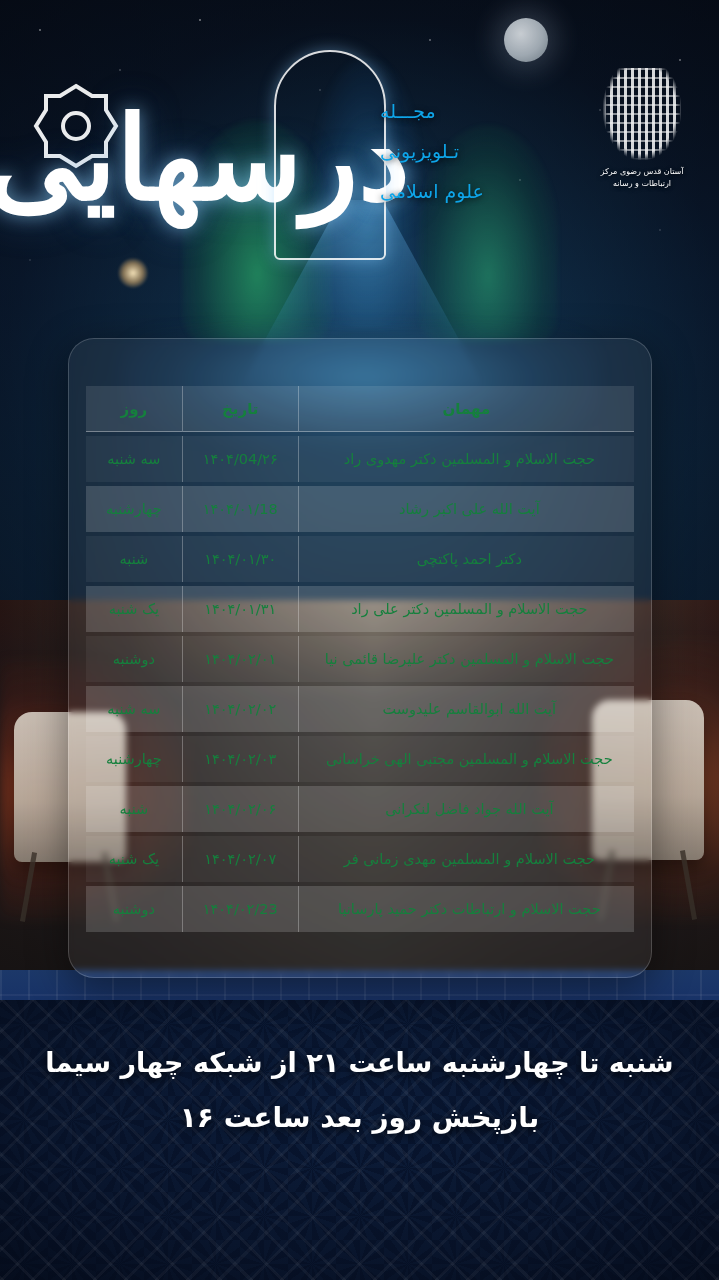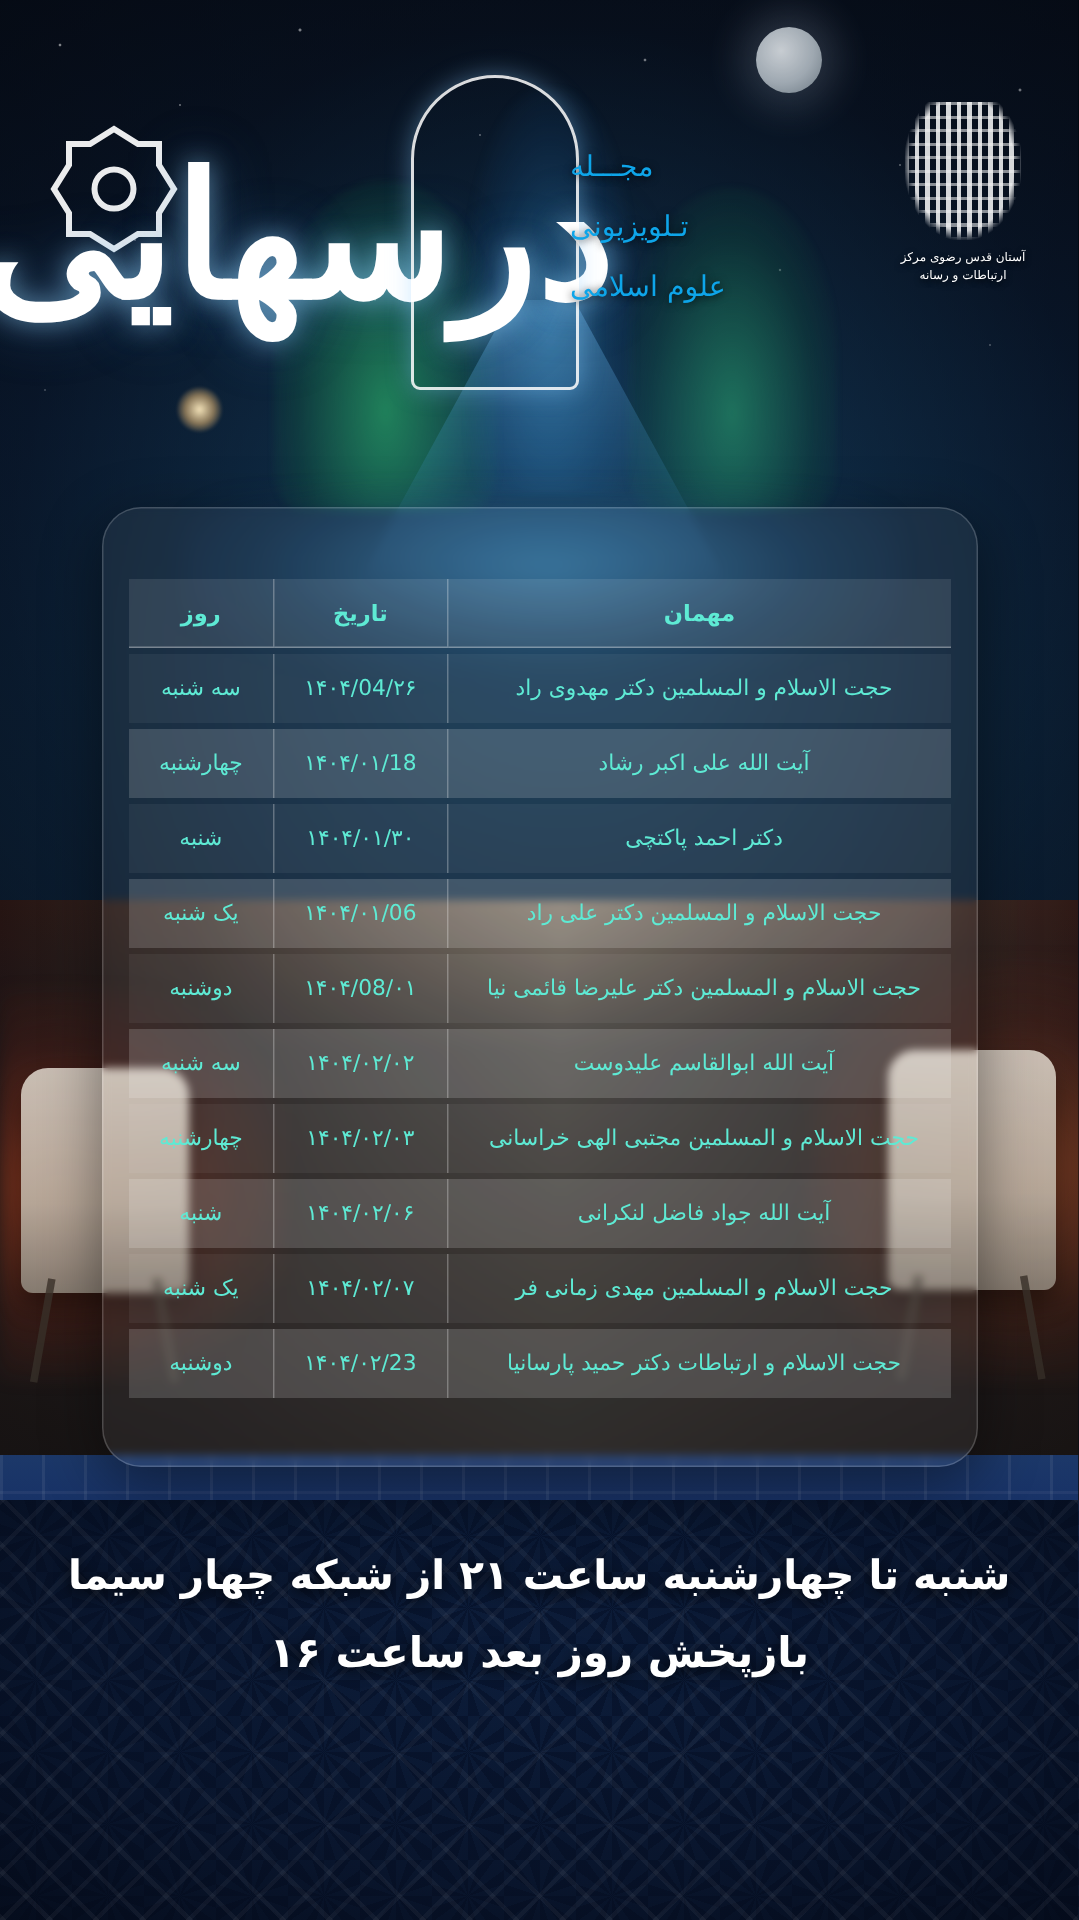--- a/index.html
+++ b/index.html
@@ -220,7 +220,7 @@
   }
   table.schedule th, table.schedule td {
     height: 46px;
-    color: #5eead4;
+    color: #15803d;
     font-size: 14.5px;
     text-align: center;
     vertical-align: middle;

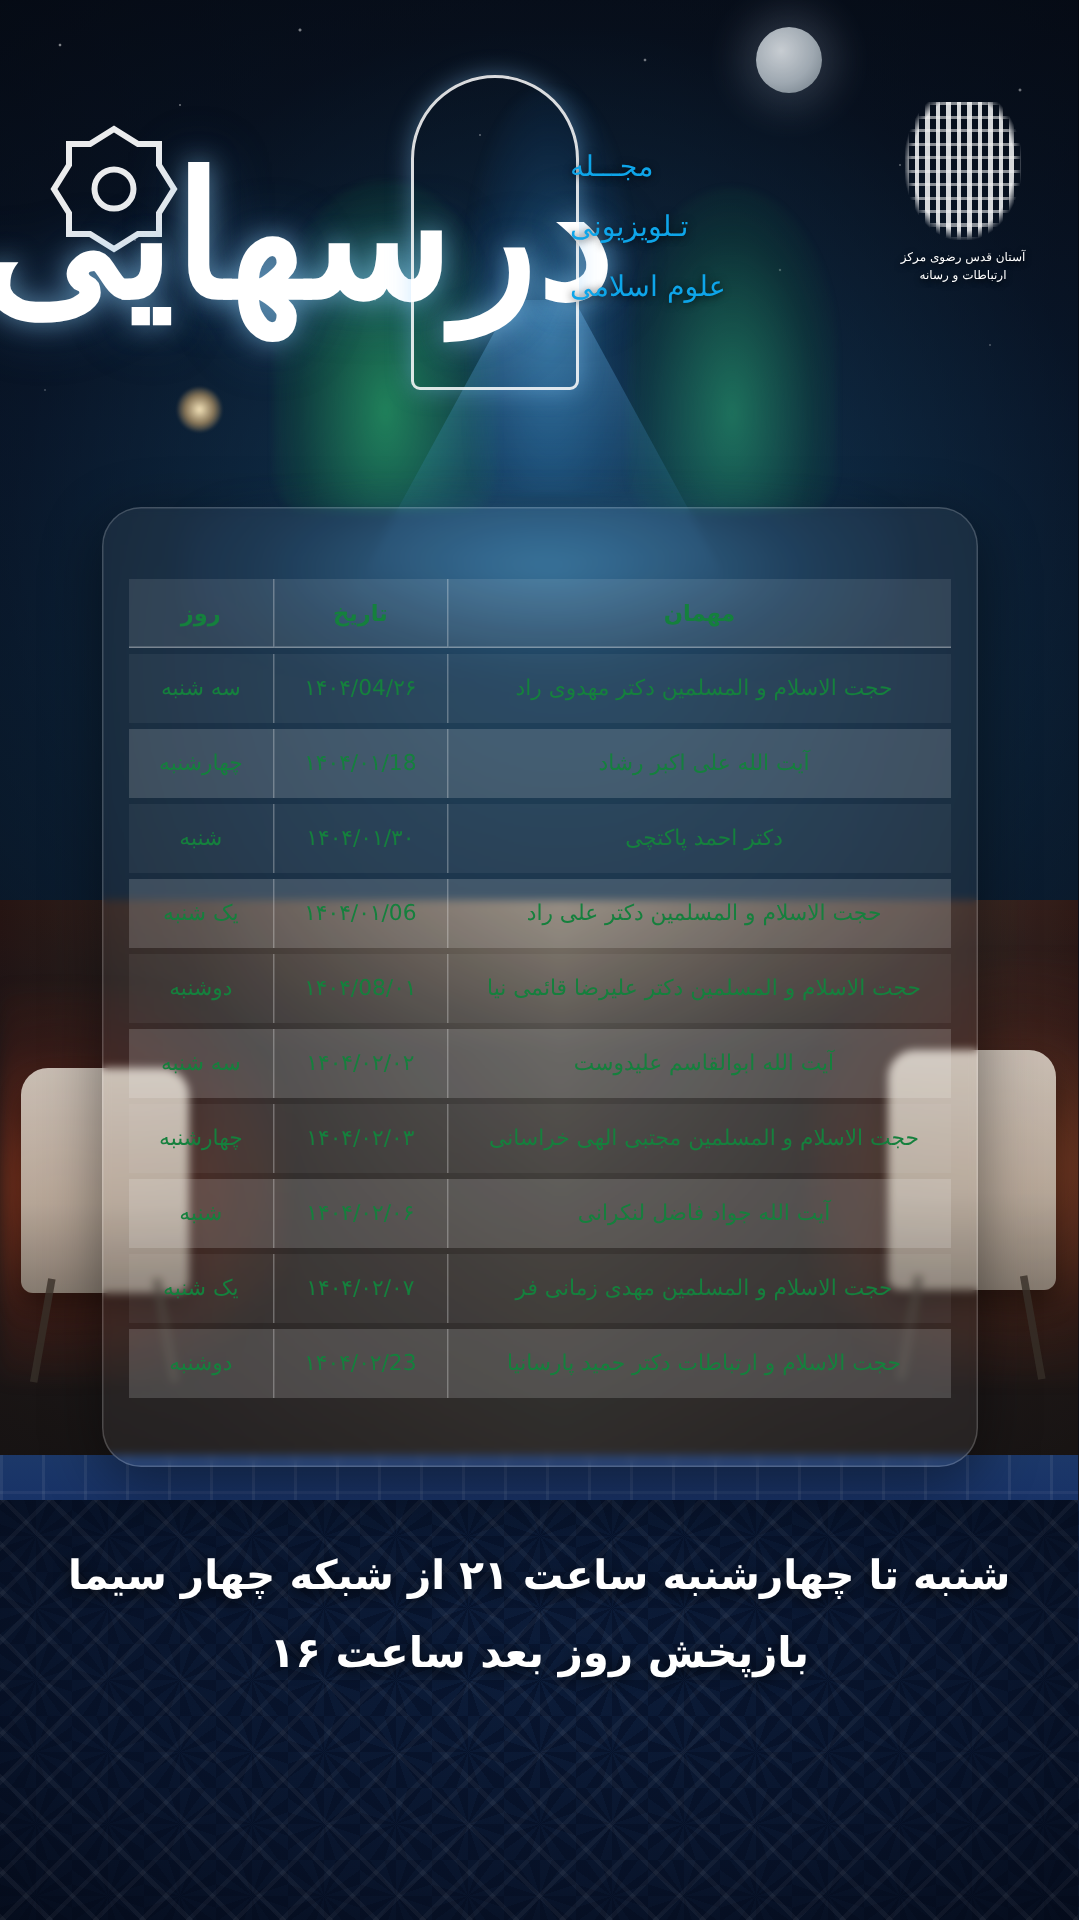--- a/index.html
+++ b/index.html
@@ -344,7 +344,7 @@
       </tr>
       <tr class="even">
         <td class="col-guest">حجت الاسلام  و المسلمین دکتر علی راد</td>
-        <td class="col-date">۱۴۰۴/۰۱/06</td>
+        <td class="col-date">۱۴۰۴/۰۱/۳۱</td>
         <td class="col-day">یک شنبه</td>
       </tr>
       <tr class="odd">

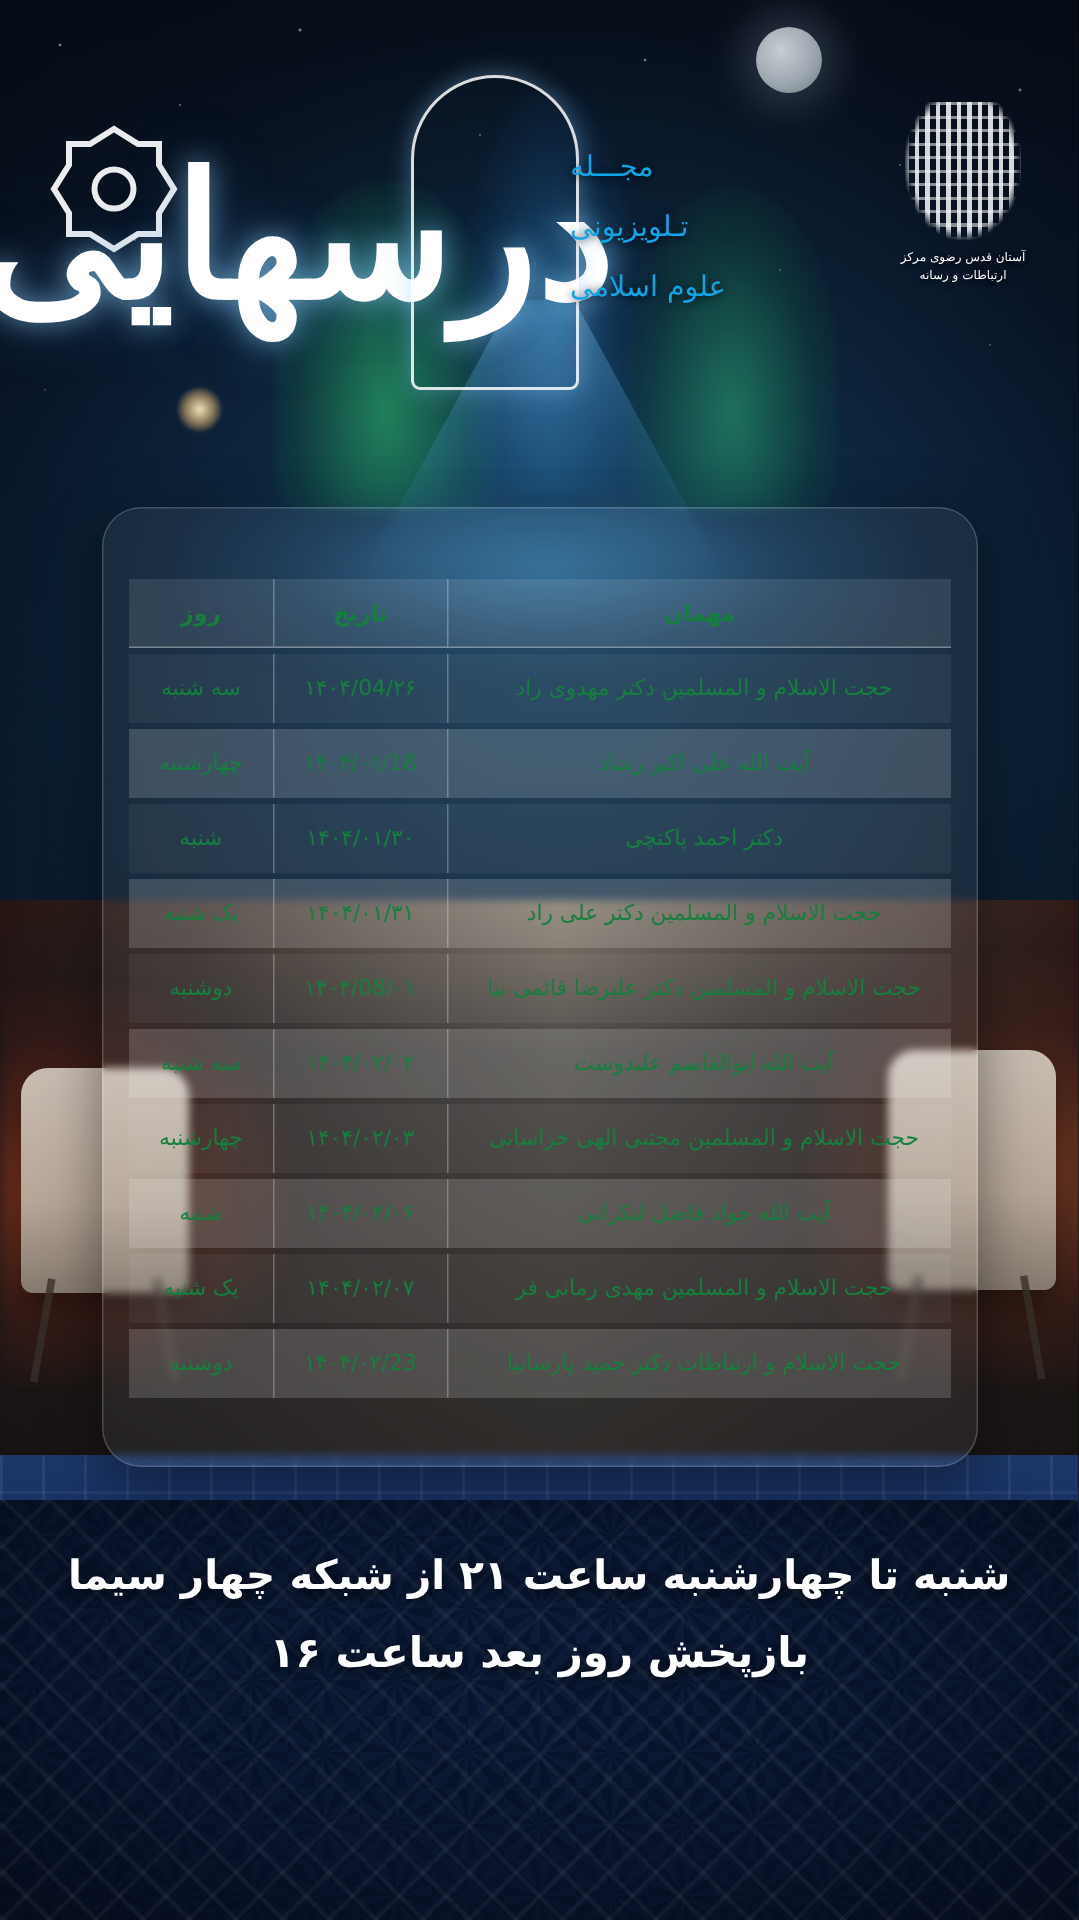--- a/index.html
+++ b/index.html
@@ -349,7 +349,7 @@
       </tr>
       <tr class="odd">
         <td class="col-guest">حجت الاسلام و المسلمین دکتر علیرضا قائمی نیا</td>
-        <td class="col-date">۱۴۰۴/08/۰۱</td>
+        <td class="col-date">۱۴۰۴/۰۲/۰۱</td>
         <td class="col-day">دوشنبه</td>
       </tr>
       <tr class="even">

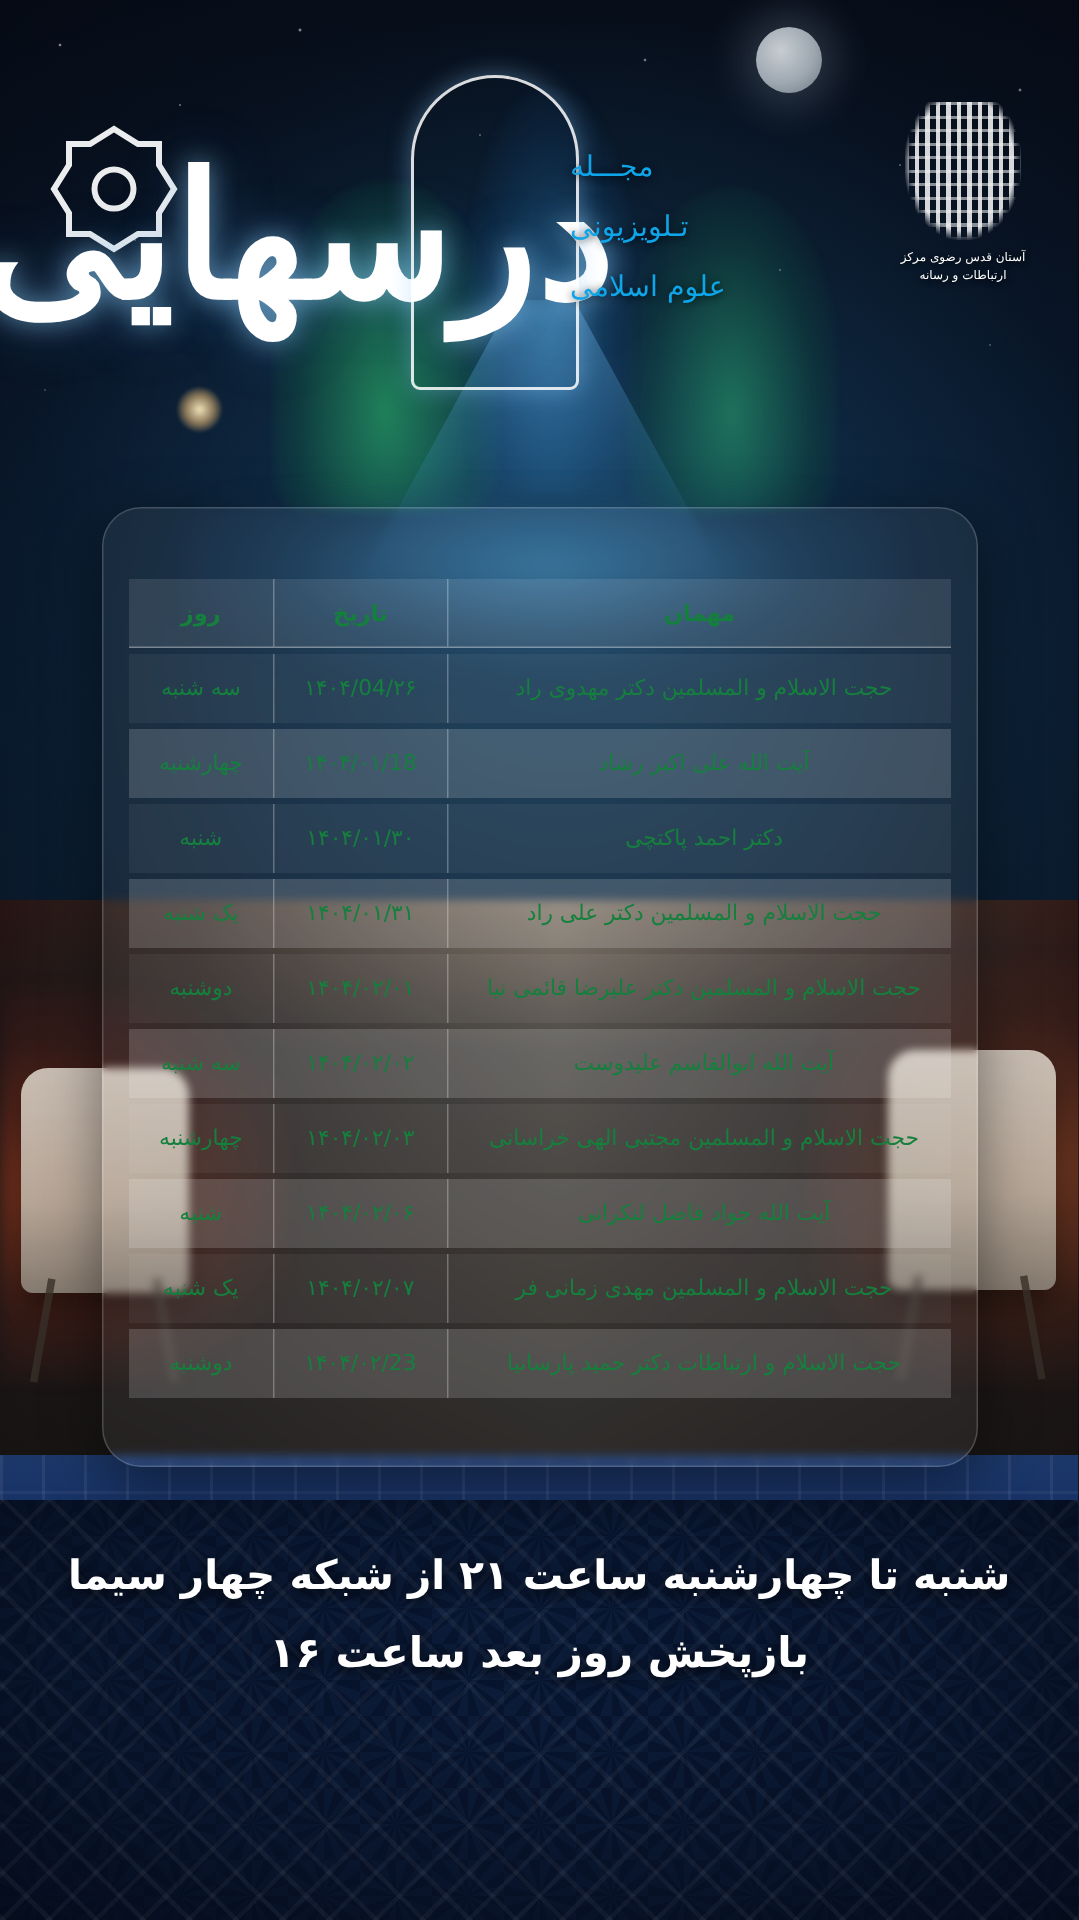--- a/index.html
+++ b/index.html
@@ -257,7 +257,7 @@
     line-height: 1.55;
     letter-spacing: 0px;
     text-shadow: 0 2px 10px rgba(0,0,0,0.85);
-    margin: 0 18px 8px 18px;
+    margin: 12px 18px 8px 18px;
   }
   .footer .line.small { font-size: 28px; }
 </style>

